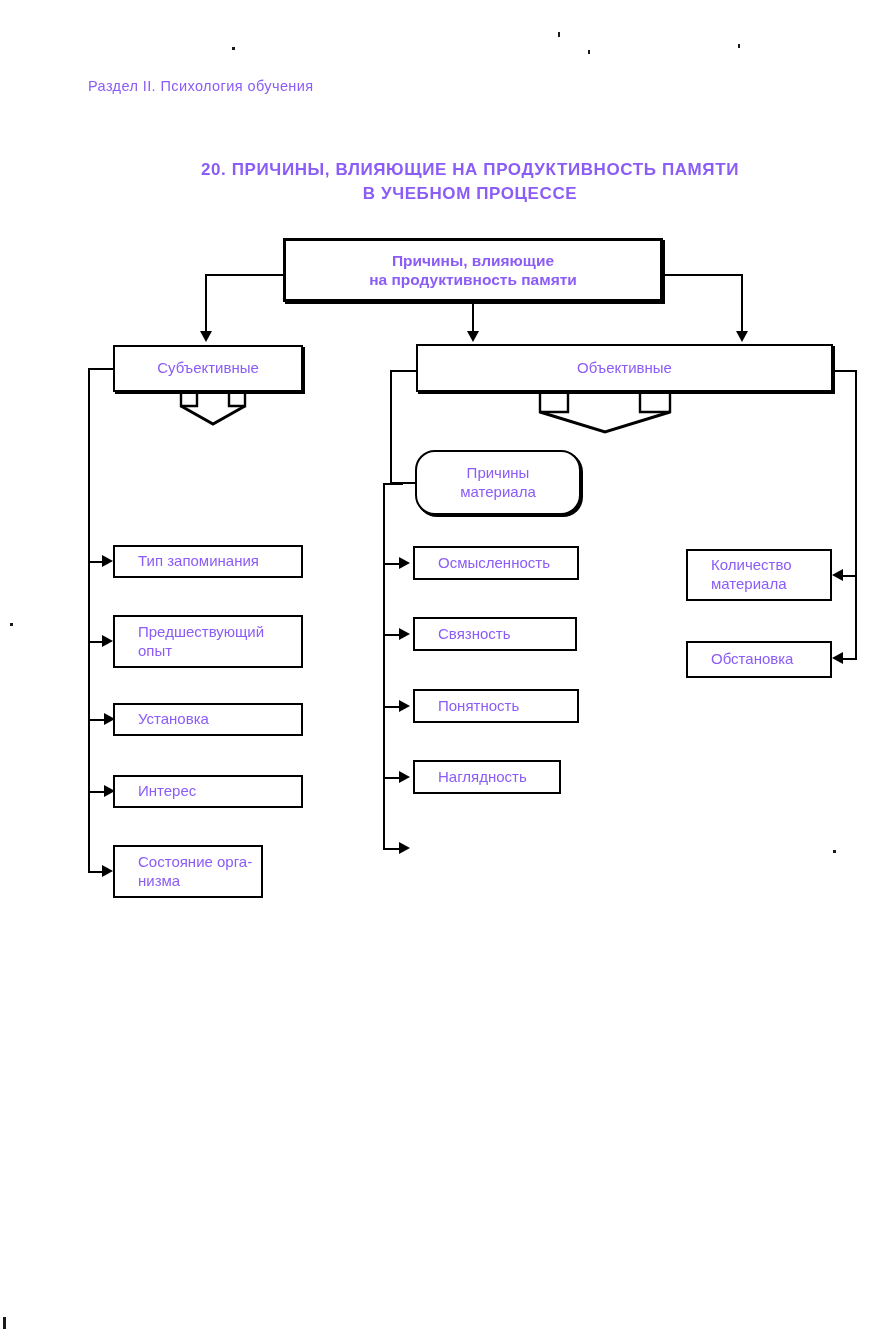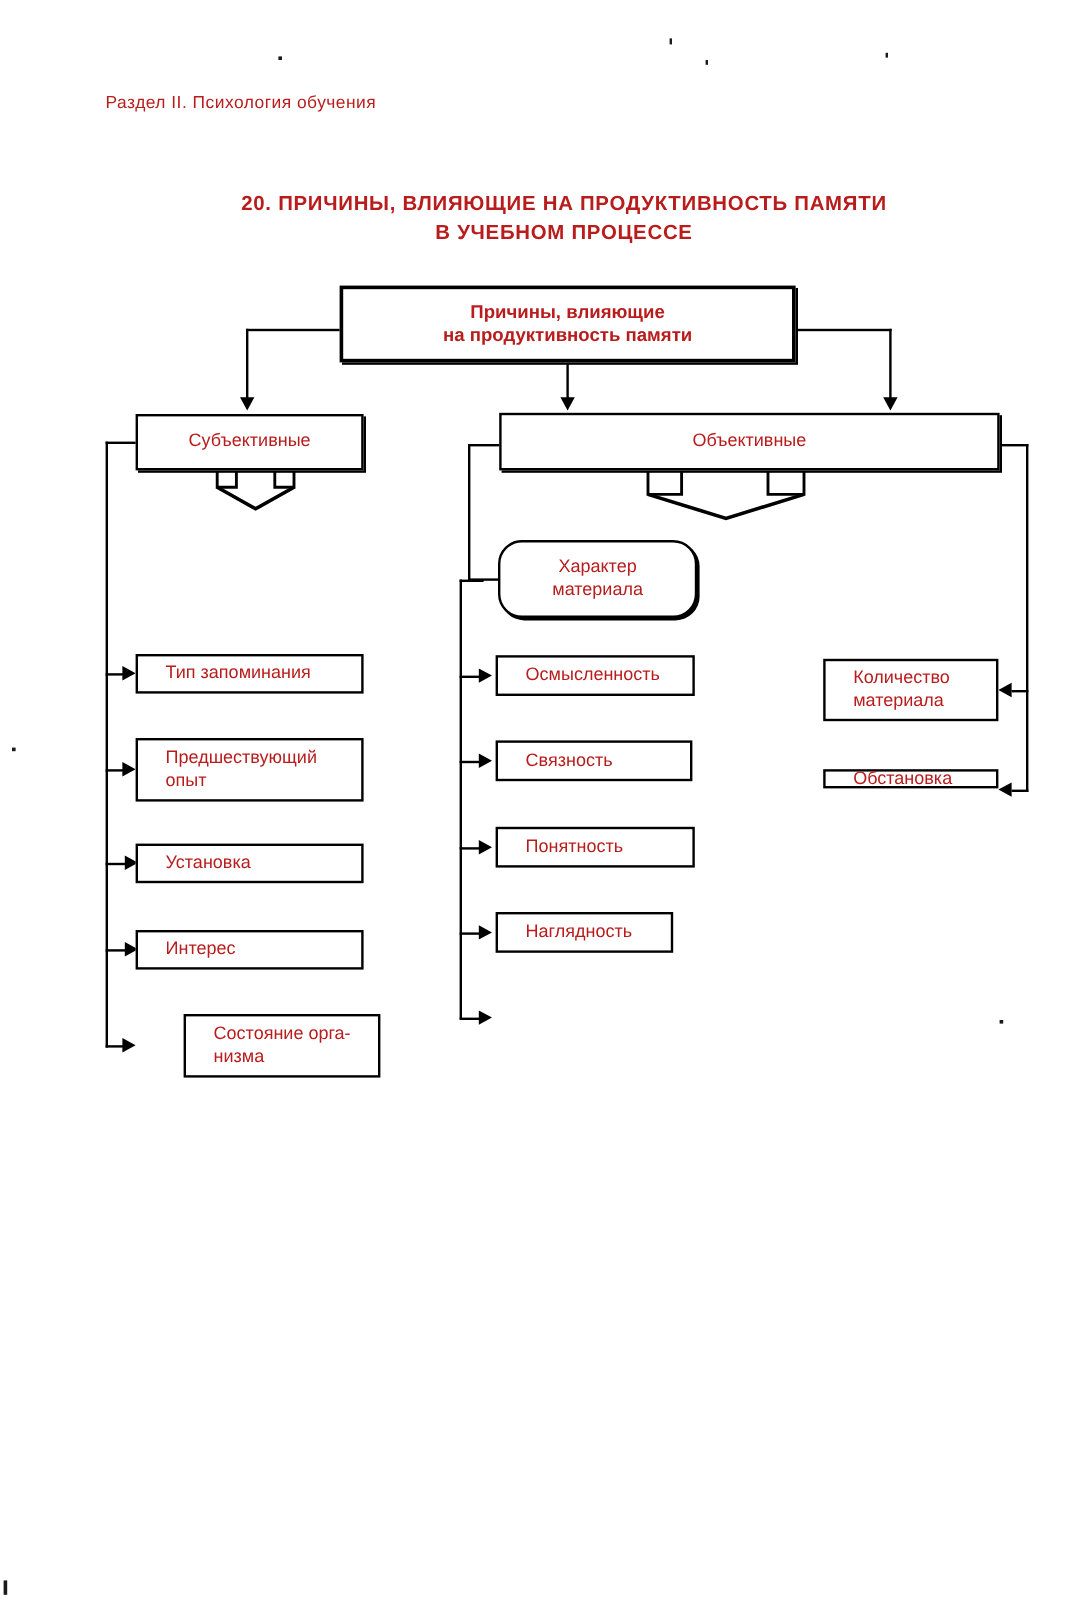--- a/index.html
+++ b/index.html
@@ -15,7 +15,7 @@
     background: #ffffff;
     overflow: hidden;
     font-family: "Liberation Sans", sans-serif;
-    color: #b91c1c;
+    color: #8b5cf6;
   }
 
   

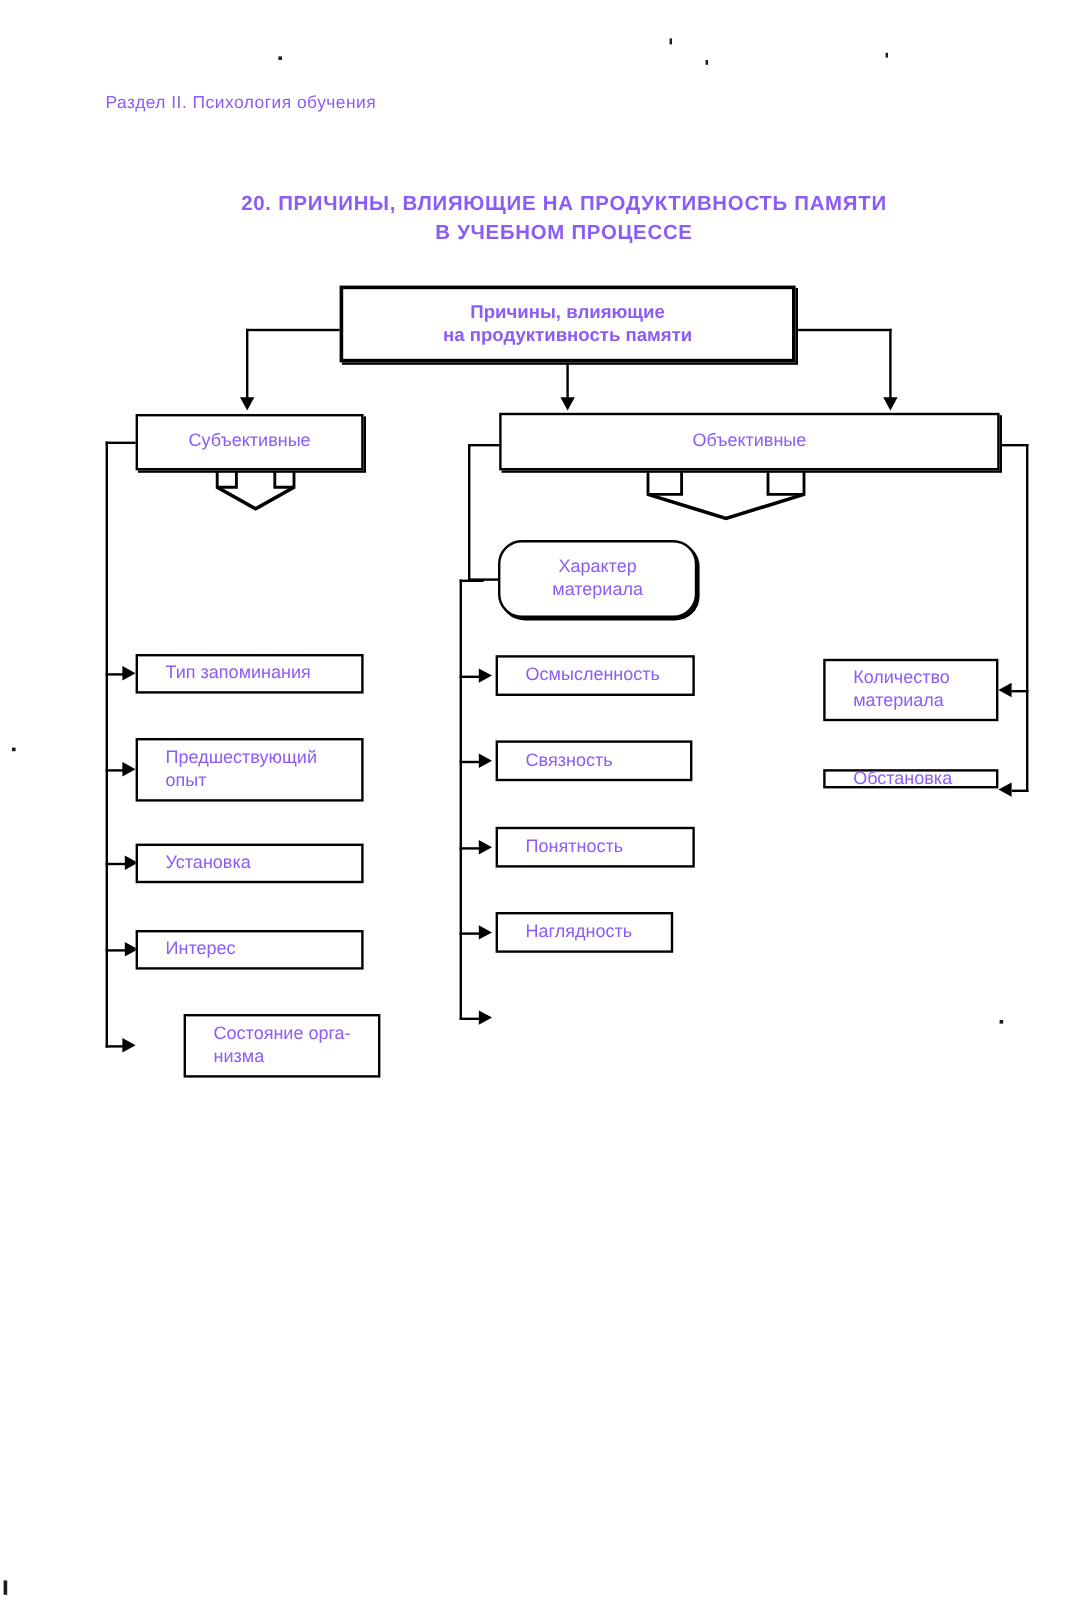--- a/index.html
+++ b/index.html
@@ -232,7 +232,7 @@
 
   <div class="node rounded center" style="left:415px;top:450px;width:166px;height:65px;">
     <span class="txt">
-      <span>Характер</span><br>
+      <span>Причины</span><br>
       <span>материала</span>
     </span>
   </div>

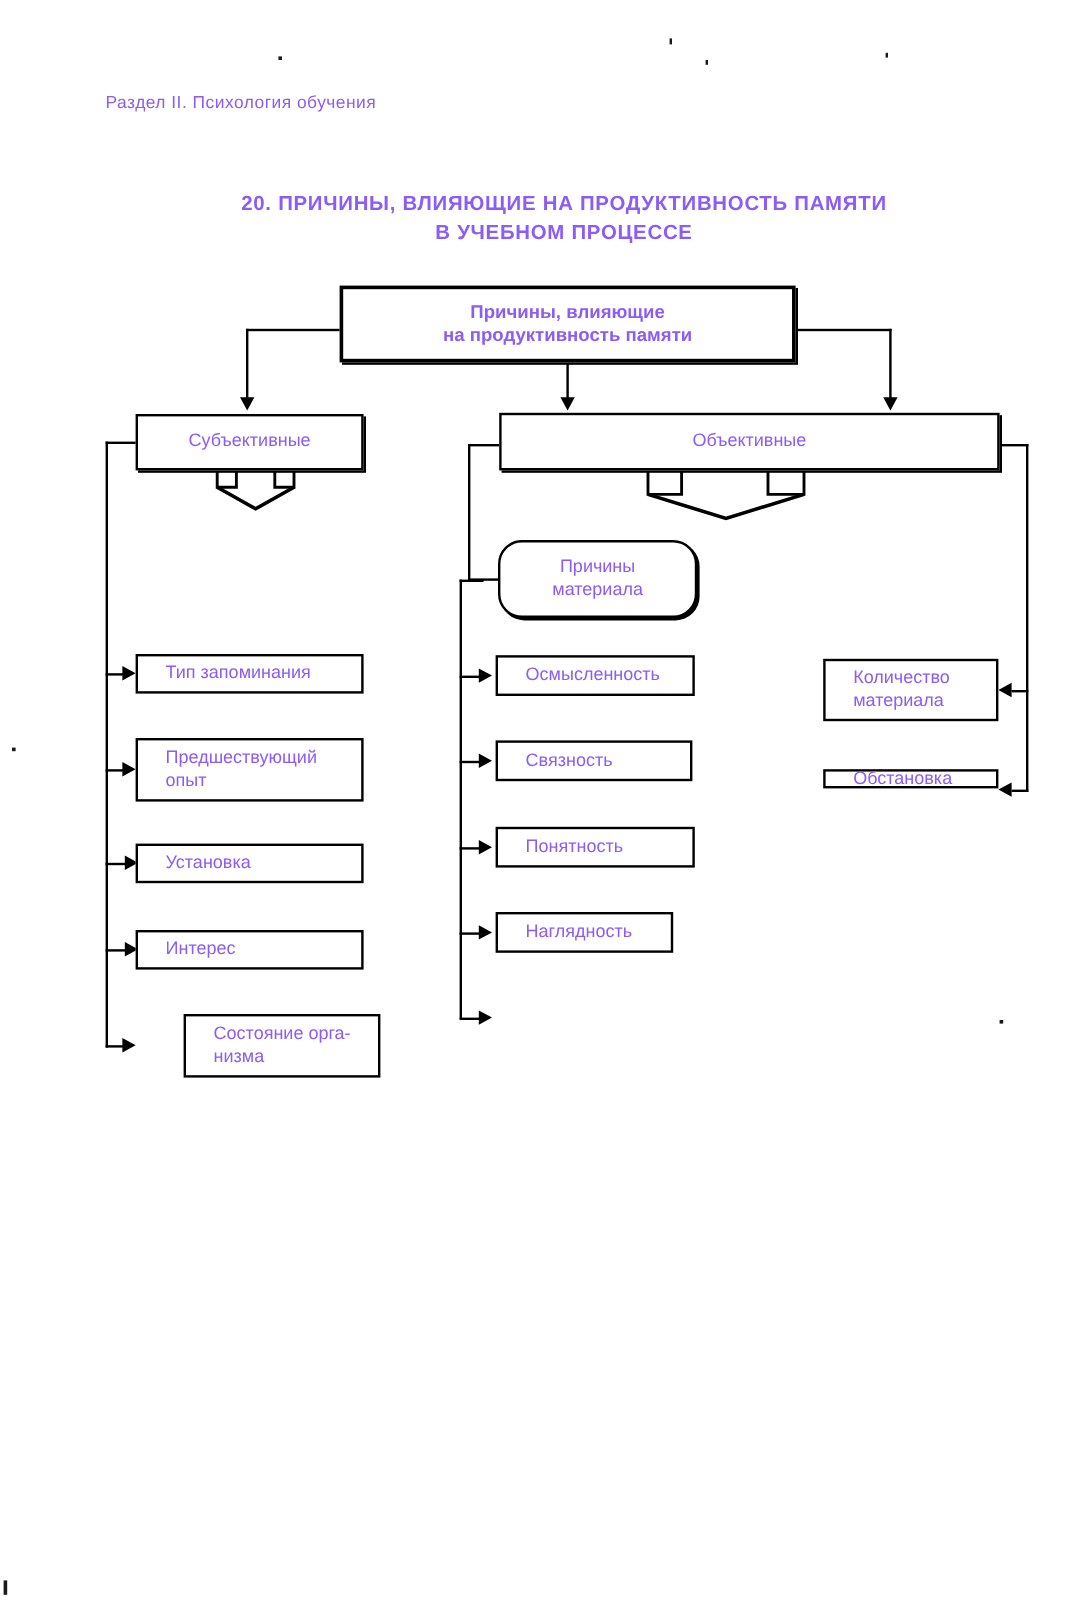--- a/index.html
+++ b/index.html
@@ -288,7 +288,7 @@
     </span>
   </div>
 
-  <div class="node lead" style="left:686px;top:641px;width:146px;height:16px;">
+  <div class="node lead" style="left:686px;top:641px;width:146px;height:37px;">
     <span class="txt">
       <span>Обстановка</span>
     </span>

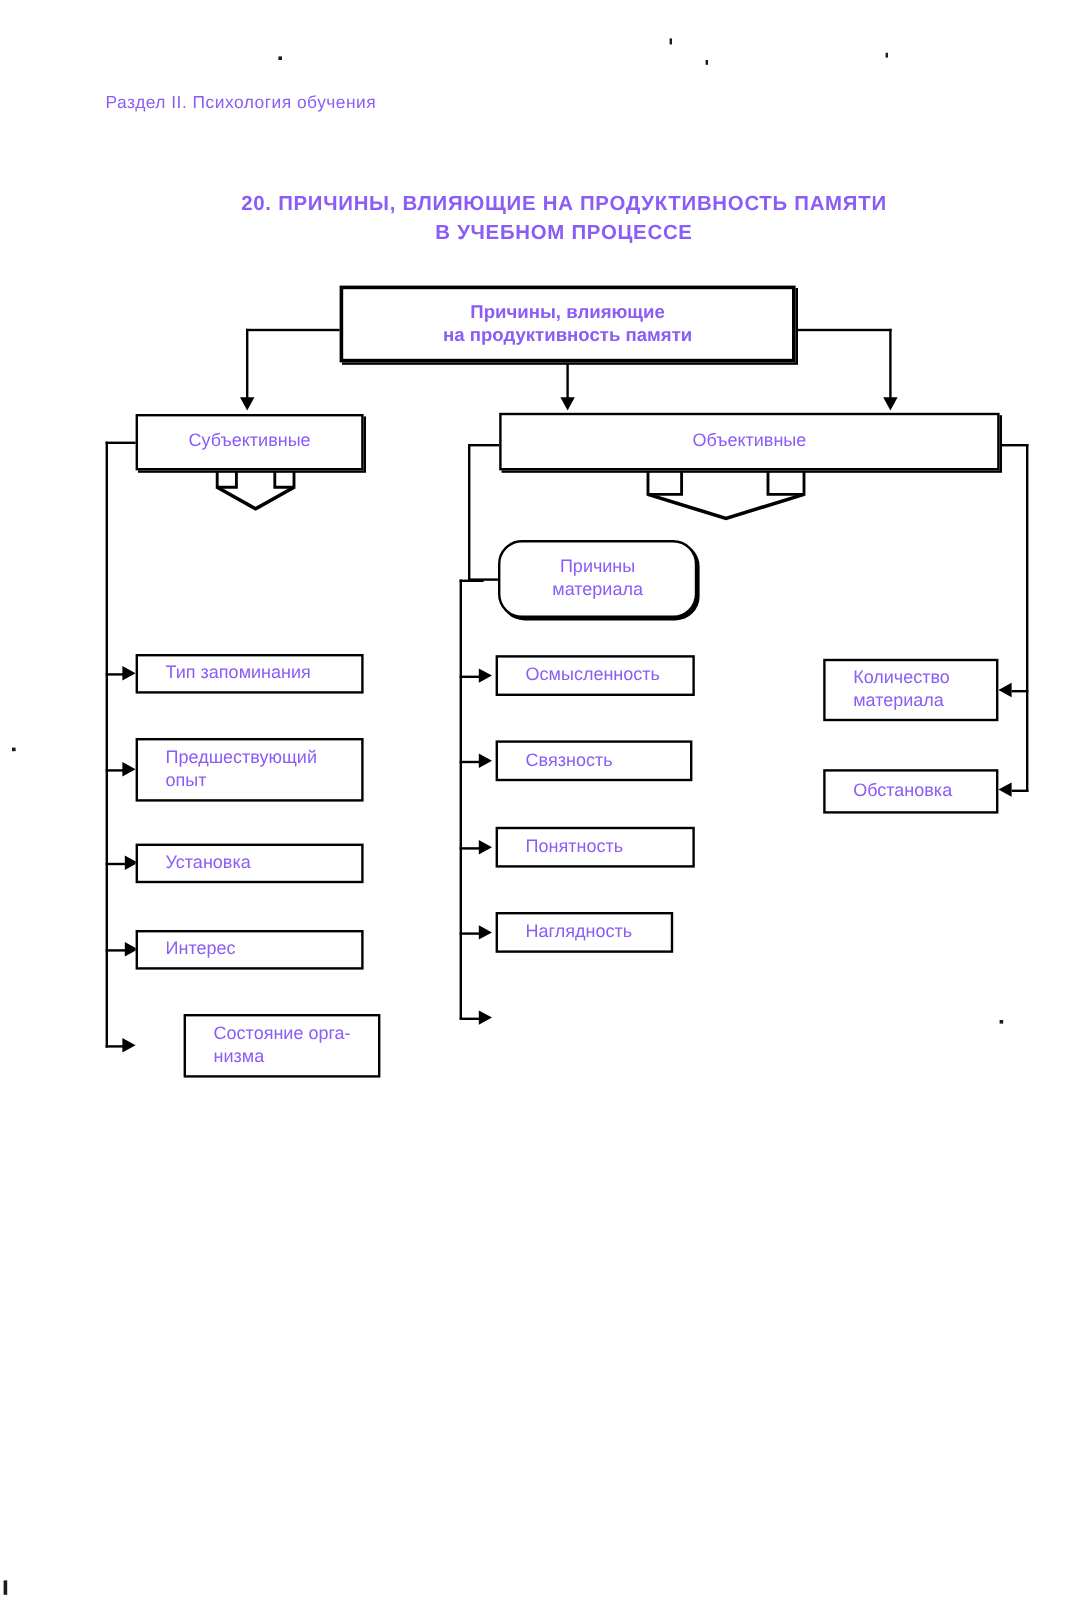--- a/index.html
+++ b/index.html
@@ -219,7 +219,7 @@
     </span>
   </div>
 
-  <div class="node lead" style="left:113px;top:845px;width:164px;height:53px;margin-left:40px;">
+  <div class="node lead" style="left:113px;top:845px;width:150px;height:53px;">
     <span class="txt">
       <span>Состояние орга-</span><br>
       <span>низма</span>

